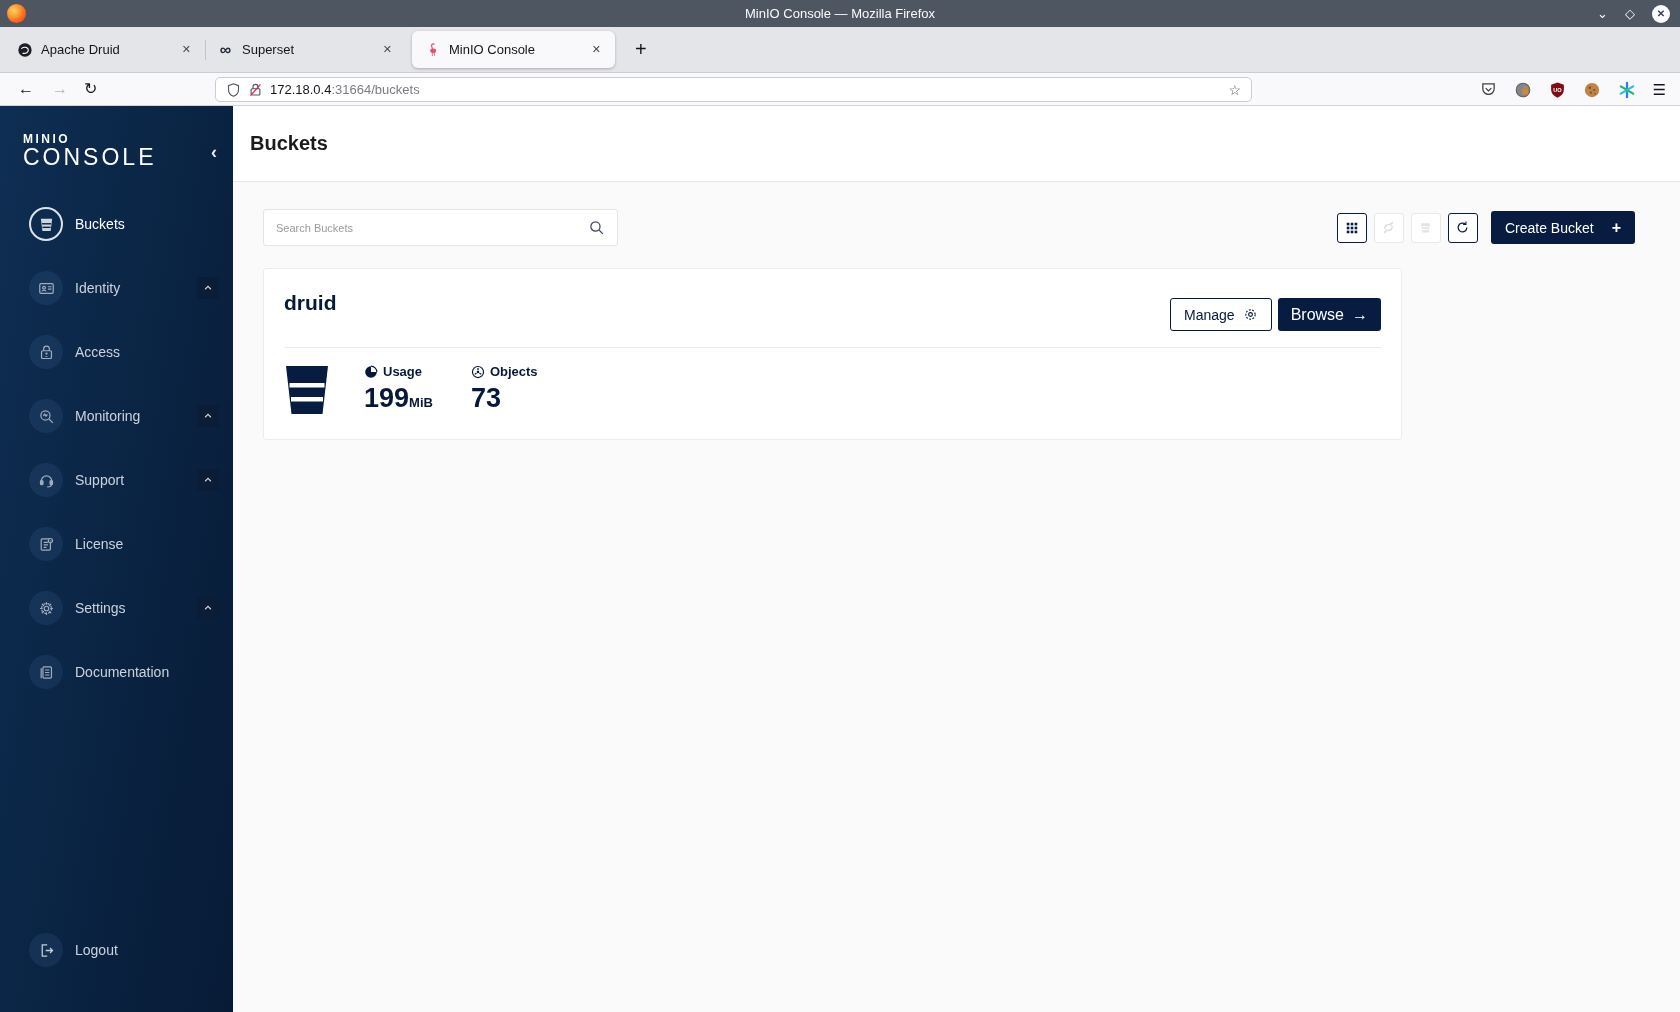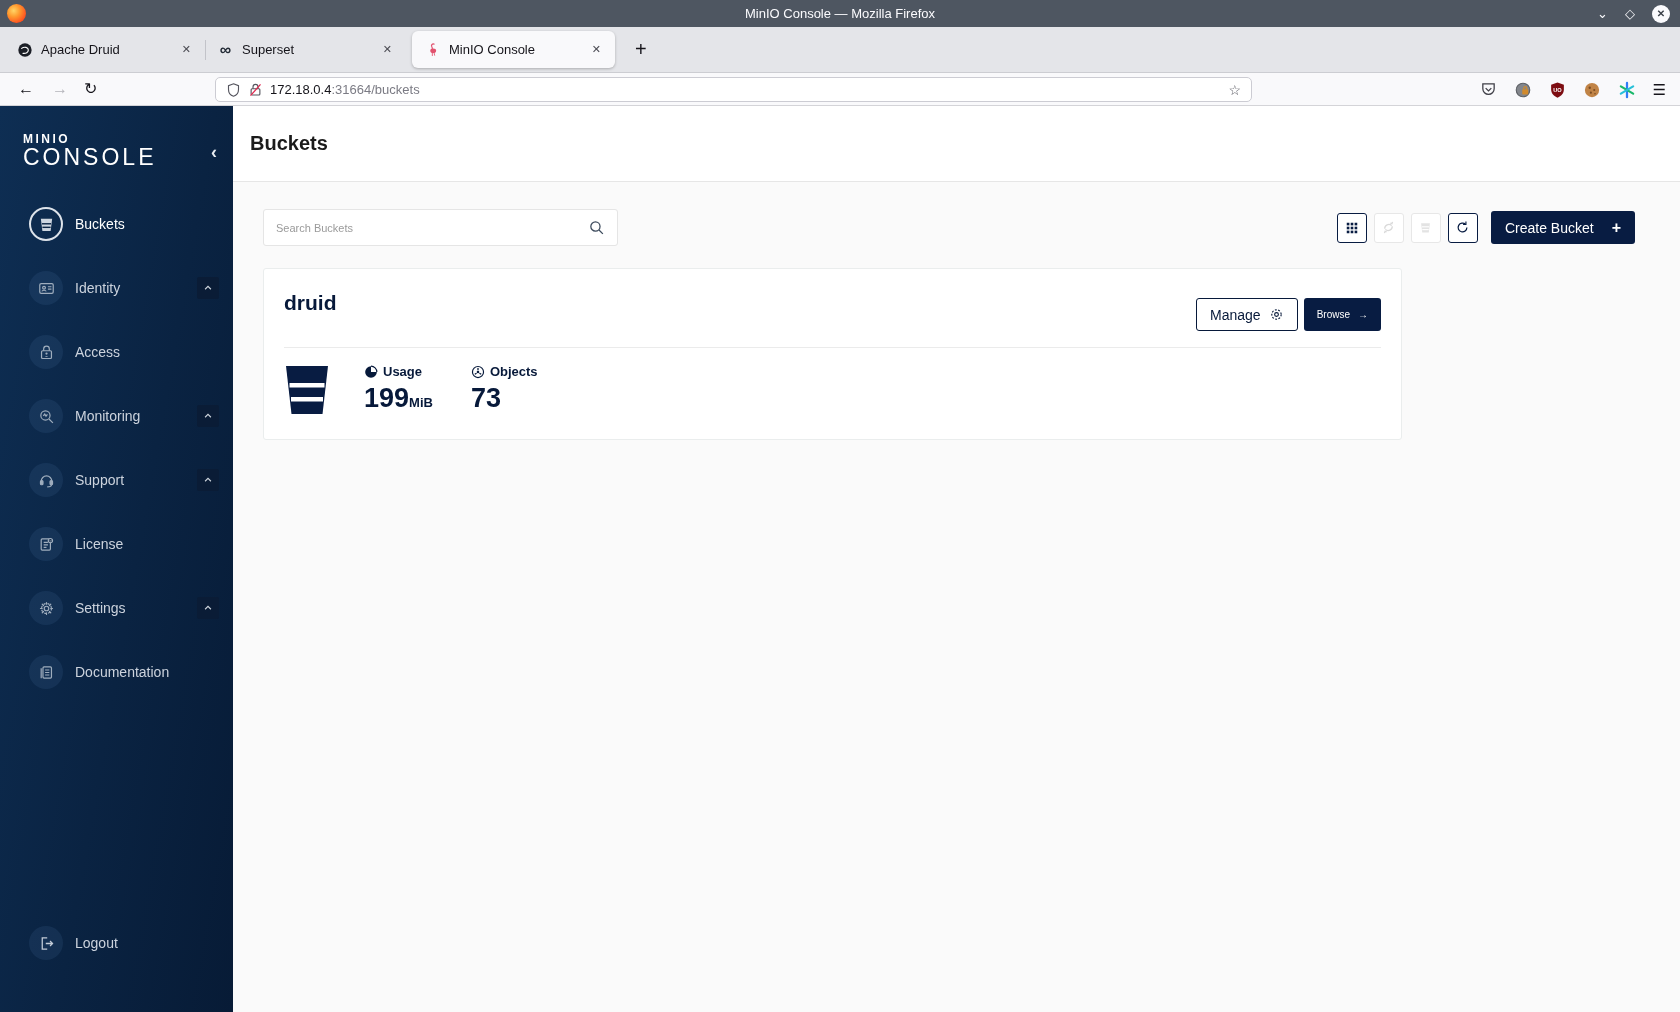--- a/index.html
+++ b/index.html
@@ -97,7 +97,7 @@
     font-size:14px; padding:0 13px; display:flex; align-items:center; gap:8px;
     font-family:"Liberation Sans",sans-serif; }
   .browse-btn { height:33px; background:#081C42; border:none; border-radius:3px; color:#fff;
-    font-size:10px; padding:0 13px; display:flex; align-items:center; gap:8px;
+    font-size:16px; padding:0 13px; display:flex; align-items:center; gap:8px;
     font-family:"Liberation Sans",sans-serif; }
   .card-divider { position:absolute; left:20px; right:20px; top:78px; height:1px; background:#ebebeb; }
   .metrics { position:absolute; left:20px; top:95px; display:flex; }

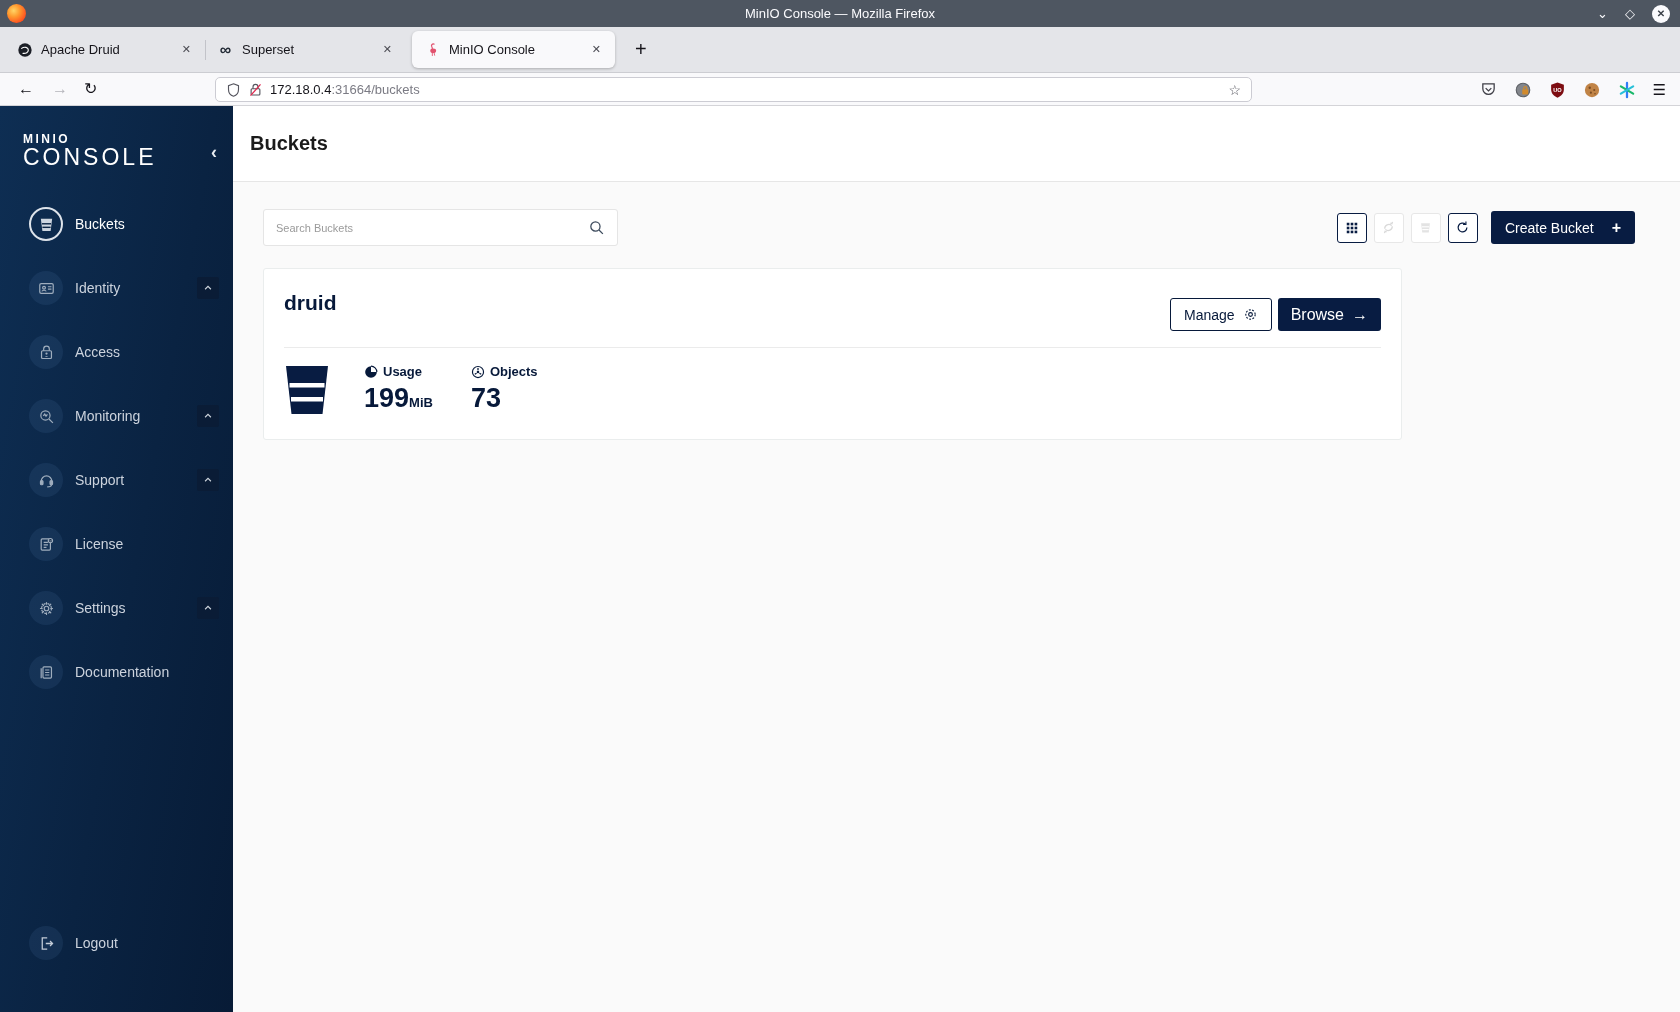--- a/index.html
+++ b/index.html
@@ -63,7 +63,7 @@
   .side-item.selected .ilabel { color:#fff; }
   .chevbox { width:22px; height:22px; background:#0a1c36; border-radius:2px;
     display:flex; align-items:center; justify-content:center; }
-  .logout-item { position:absolute; bottom:37px; left:0; width:233px; height:64px;
+  .logout-item { position:absolute; bottom:30px; left:0; width:233px; height:64px;
     display:flex; align-items:center; padding:0 29px; }
 
   .main { position:absolute; left:233px; top:0; width:1447px; height:906px; background:#fafafa; }

